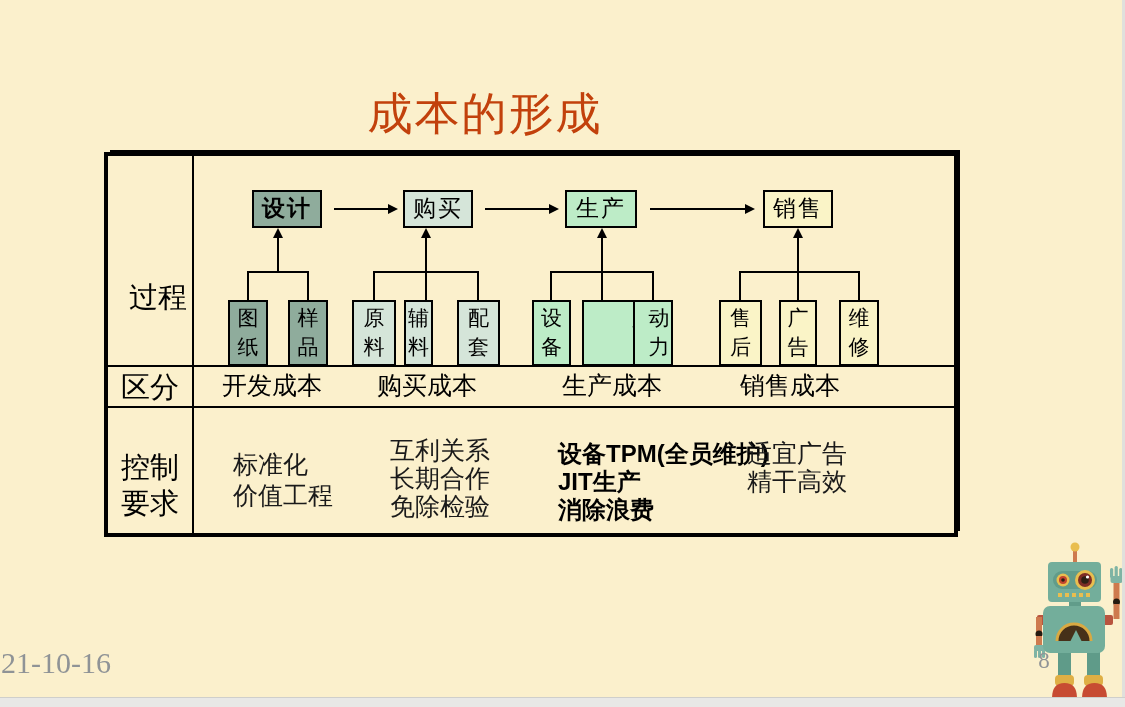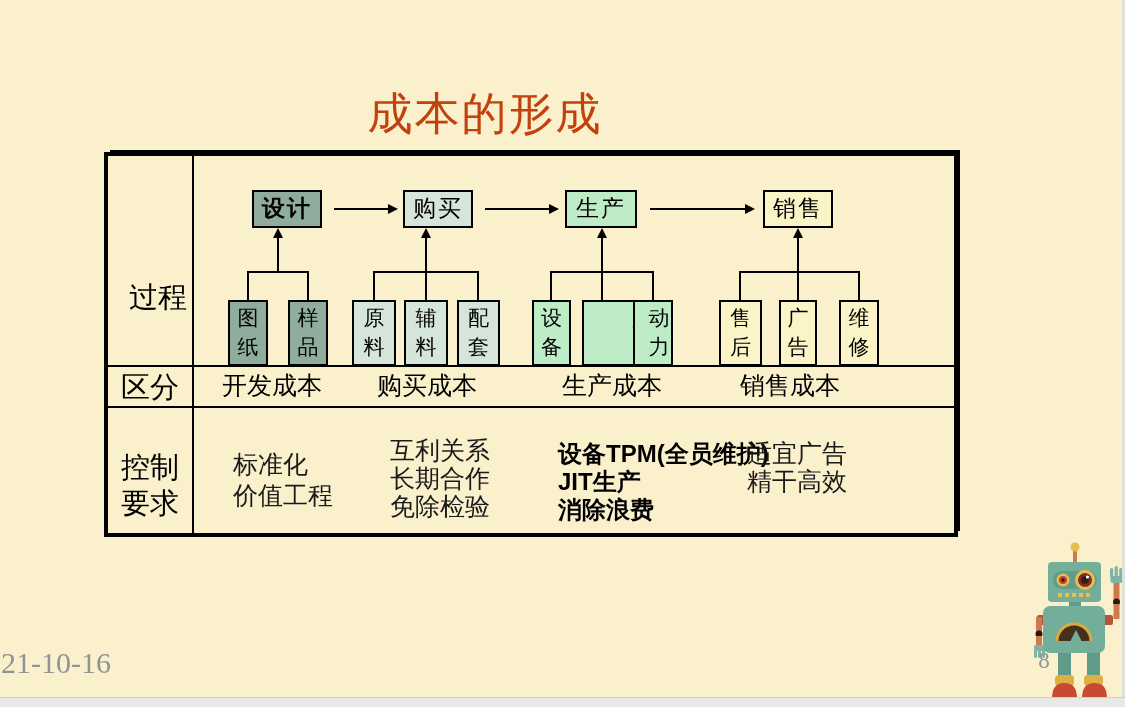--- a/index.html
+++ b/index.html
@@ -112,7 +112,7 @@
     <div class="subbox" style="left: 180px; width: 40px; background: rgb(143, 172, 156);">样品</div>
 
     <div class="subbox" style="left: 244px; width: 44px; background: rgb(213, 229, 217);">原料</div>
-    <div class="subbox" style="left: 296px; width: 44px; background: rgb(213, 229, 217); text-align: center;">辅料</div>
+    <div class="subbox" style="left: 296px; width: 29px; background: rgb(213, 229, 217); text-align: center;">辅料</div>
     <div class="subbox" style="left: 349px; width: 43px; background: rgb(213, 229, 217);">配套</div>
 
     <div class="subbox" style="left: 424px; width: 39px; background: rgb(189, 236, 199);">设备</div>

